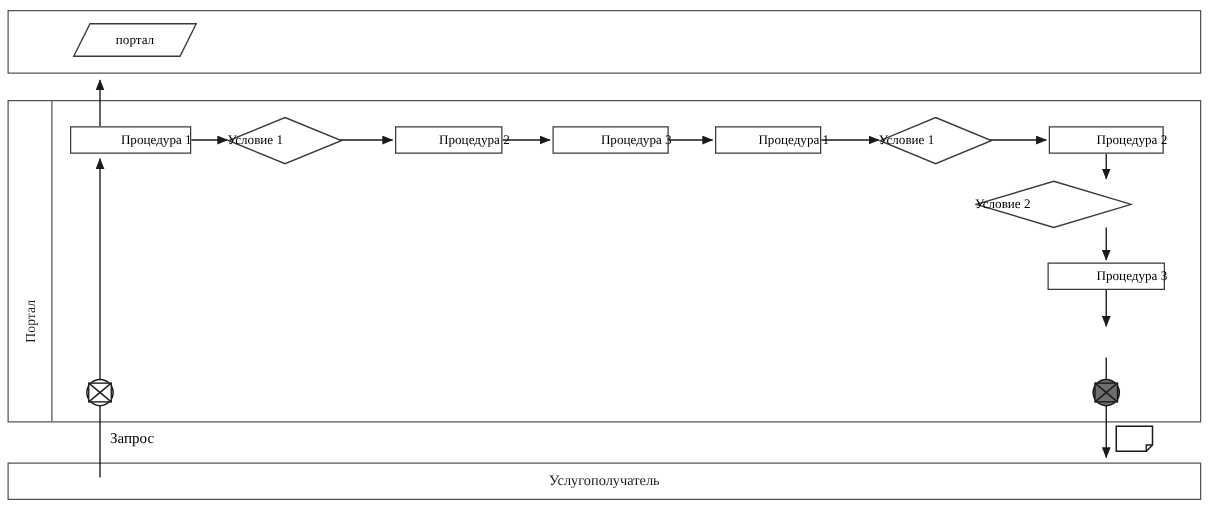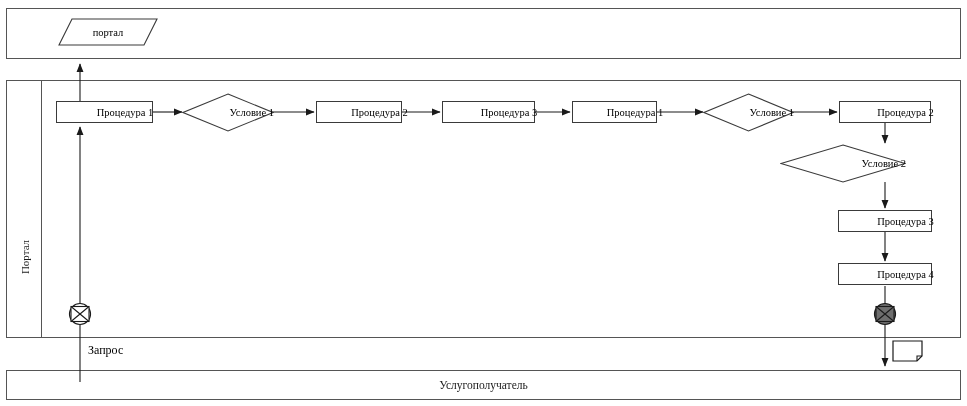--- a/index.html
+++ b/index.html
@@ -89,7 +89,7 @@
     position: absolute;
     display: flex;
     align-items: center;
-    justify-content: flex-end;
+    justify-content: flex-start;
   }
   .diamond-wrap svg {
     position: absolute;

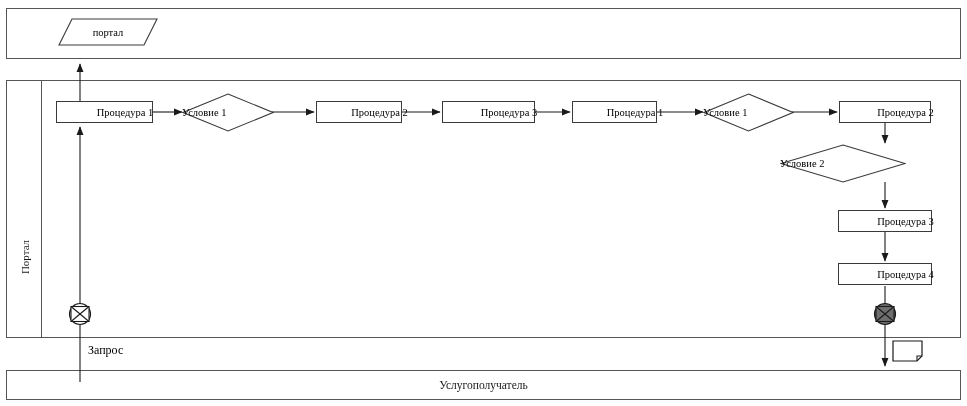--- a/index.html
+++ b/index.html
@@ -239,9 +239,6 @@
     <span>Процедура 3</span>
   </div>
 
-  <div class="node proc" style="left:838px; top:263px; width:94px;">
-    <span>Процедура 4</span>
-  </div>
 
   <div class="edge-label" style="left:88px; top:343px;">Запрос</div>
 

